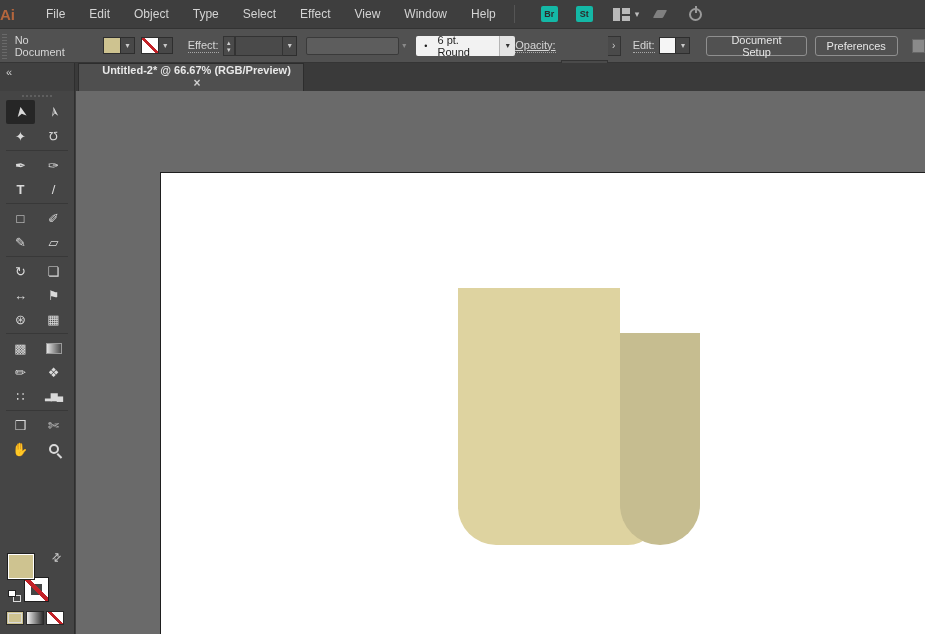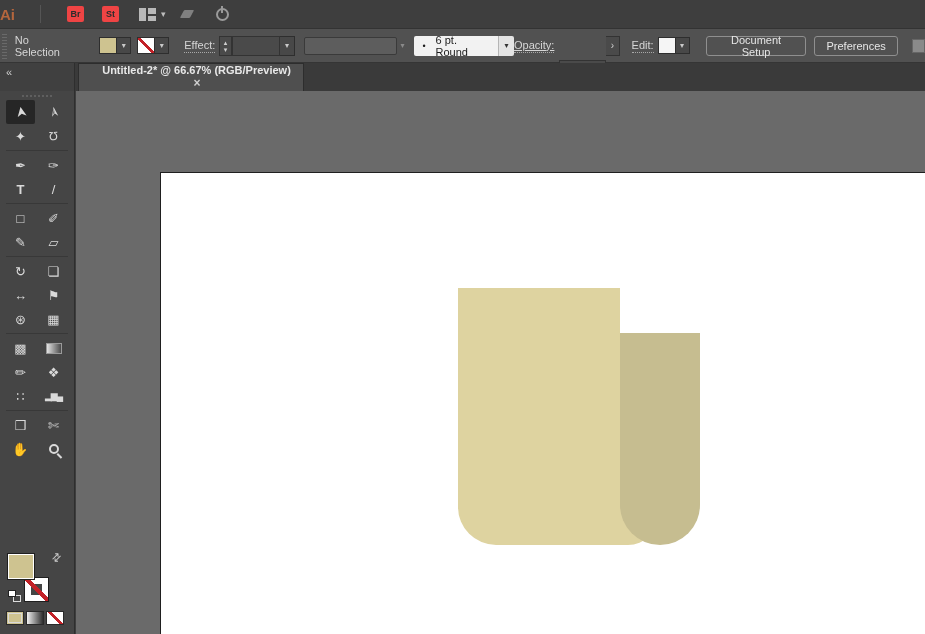--- a/index.html
+++ b/index.html
@@ -120,6 +120,17 @@
 
 <div class="menu-bar">
   <div class="ai-logo">Ai</div>
+  <div class="menu-items">
+    <span class="menu-item">File</span>
+    <span class="menu-item">Edit</span>
+    <span class="menu-item">Object</span>
+    <span class="menu-item">Type</span>
+    <span class="menu-item">Select</span>
+    <span class="menu-item">Effect</span>
+    <span class="menu-item">View</span>
+    <span class="menu-item">Window</span>
+    <span class="menu-item">Help</span>
+  </div>
   <div class="menu-sep"></div>
   <div class="sq-btn">Br</div>
   <div class="sq-btn">St</div>

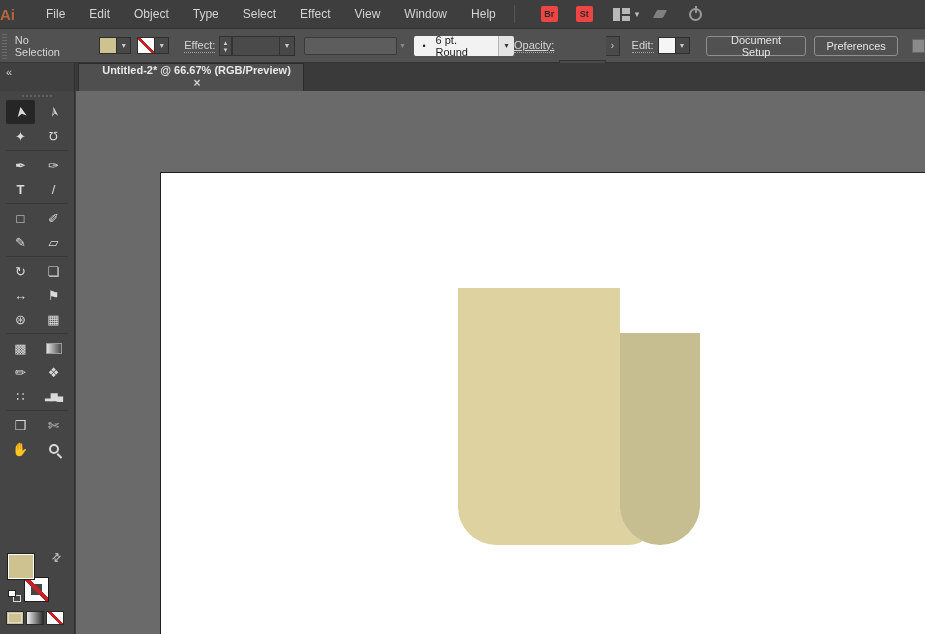--- a/index.html
+++ b/index.html
@@ -13,7 +13,7 @@
   .menu-items { display:flex; align-items:center; }
   .menu-item { padding:0 12px; font-size:12px; color:#d4d4d4; height:29px; line-height:29px; cursor:default; }
   .menu-sep { width:1px; height:18px; background:#555; margin:0 8px 0 6px; }
-  .sq-btn { width:17px; height:16px; background:#ef4444; border-radius:2px; color:#2c2c2c;
+  .sq-btn { width:17px; height:16px; background:#14b8a6; border-radius:2px; color:#2c2c2c;
             font-size:9px; font-weight:bold; display:flex; align-items:center; justify-content:center;
             margin-left:18px; }
   .ws-icon { margin-left:20px; width:17px; height:13px; display:grid; grid-template-columns:7px 8px;

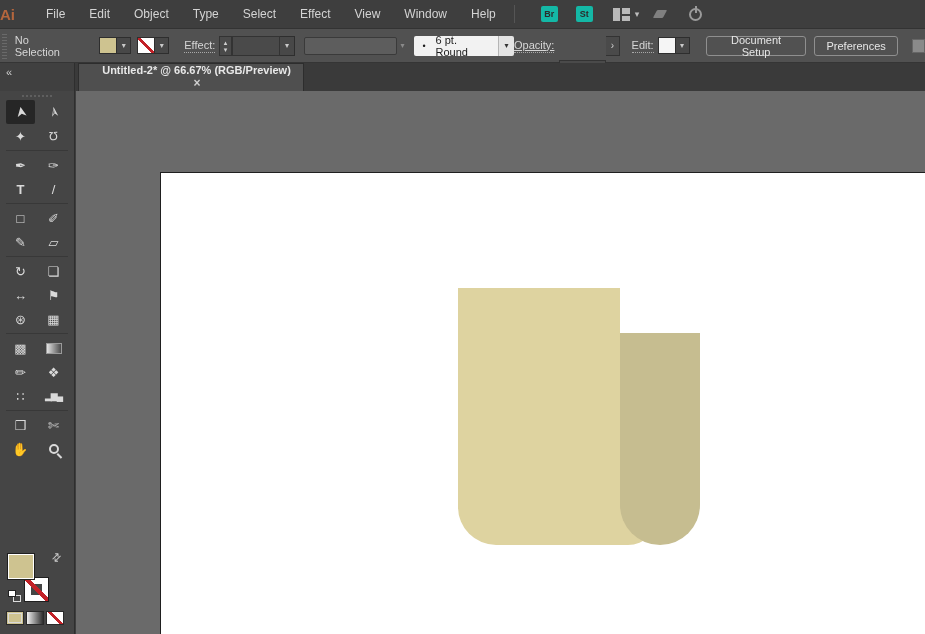--- a/index.html
+++ b/index.html
@@ -146,7 +146,7 @@
 
 <div class="control-bar">
   <div class="cb-grip"></div>
-  <span class="cb-label" style="margin-left:8px;">No Selection</span>
+  <span class="cb-label" style="margin-left:8px;">No Document</span>
 
   <div class="swatch" style="margin-left:26px; background:#cec390;"></div>
   <div class="dd-chev">▾</div>

